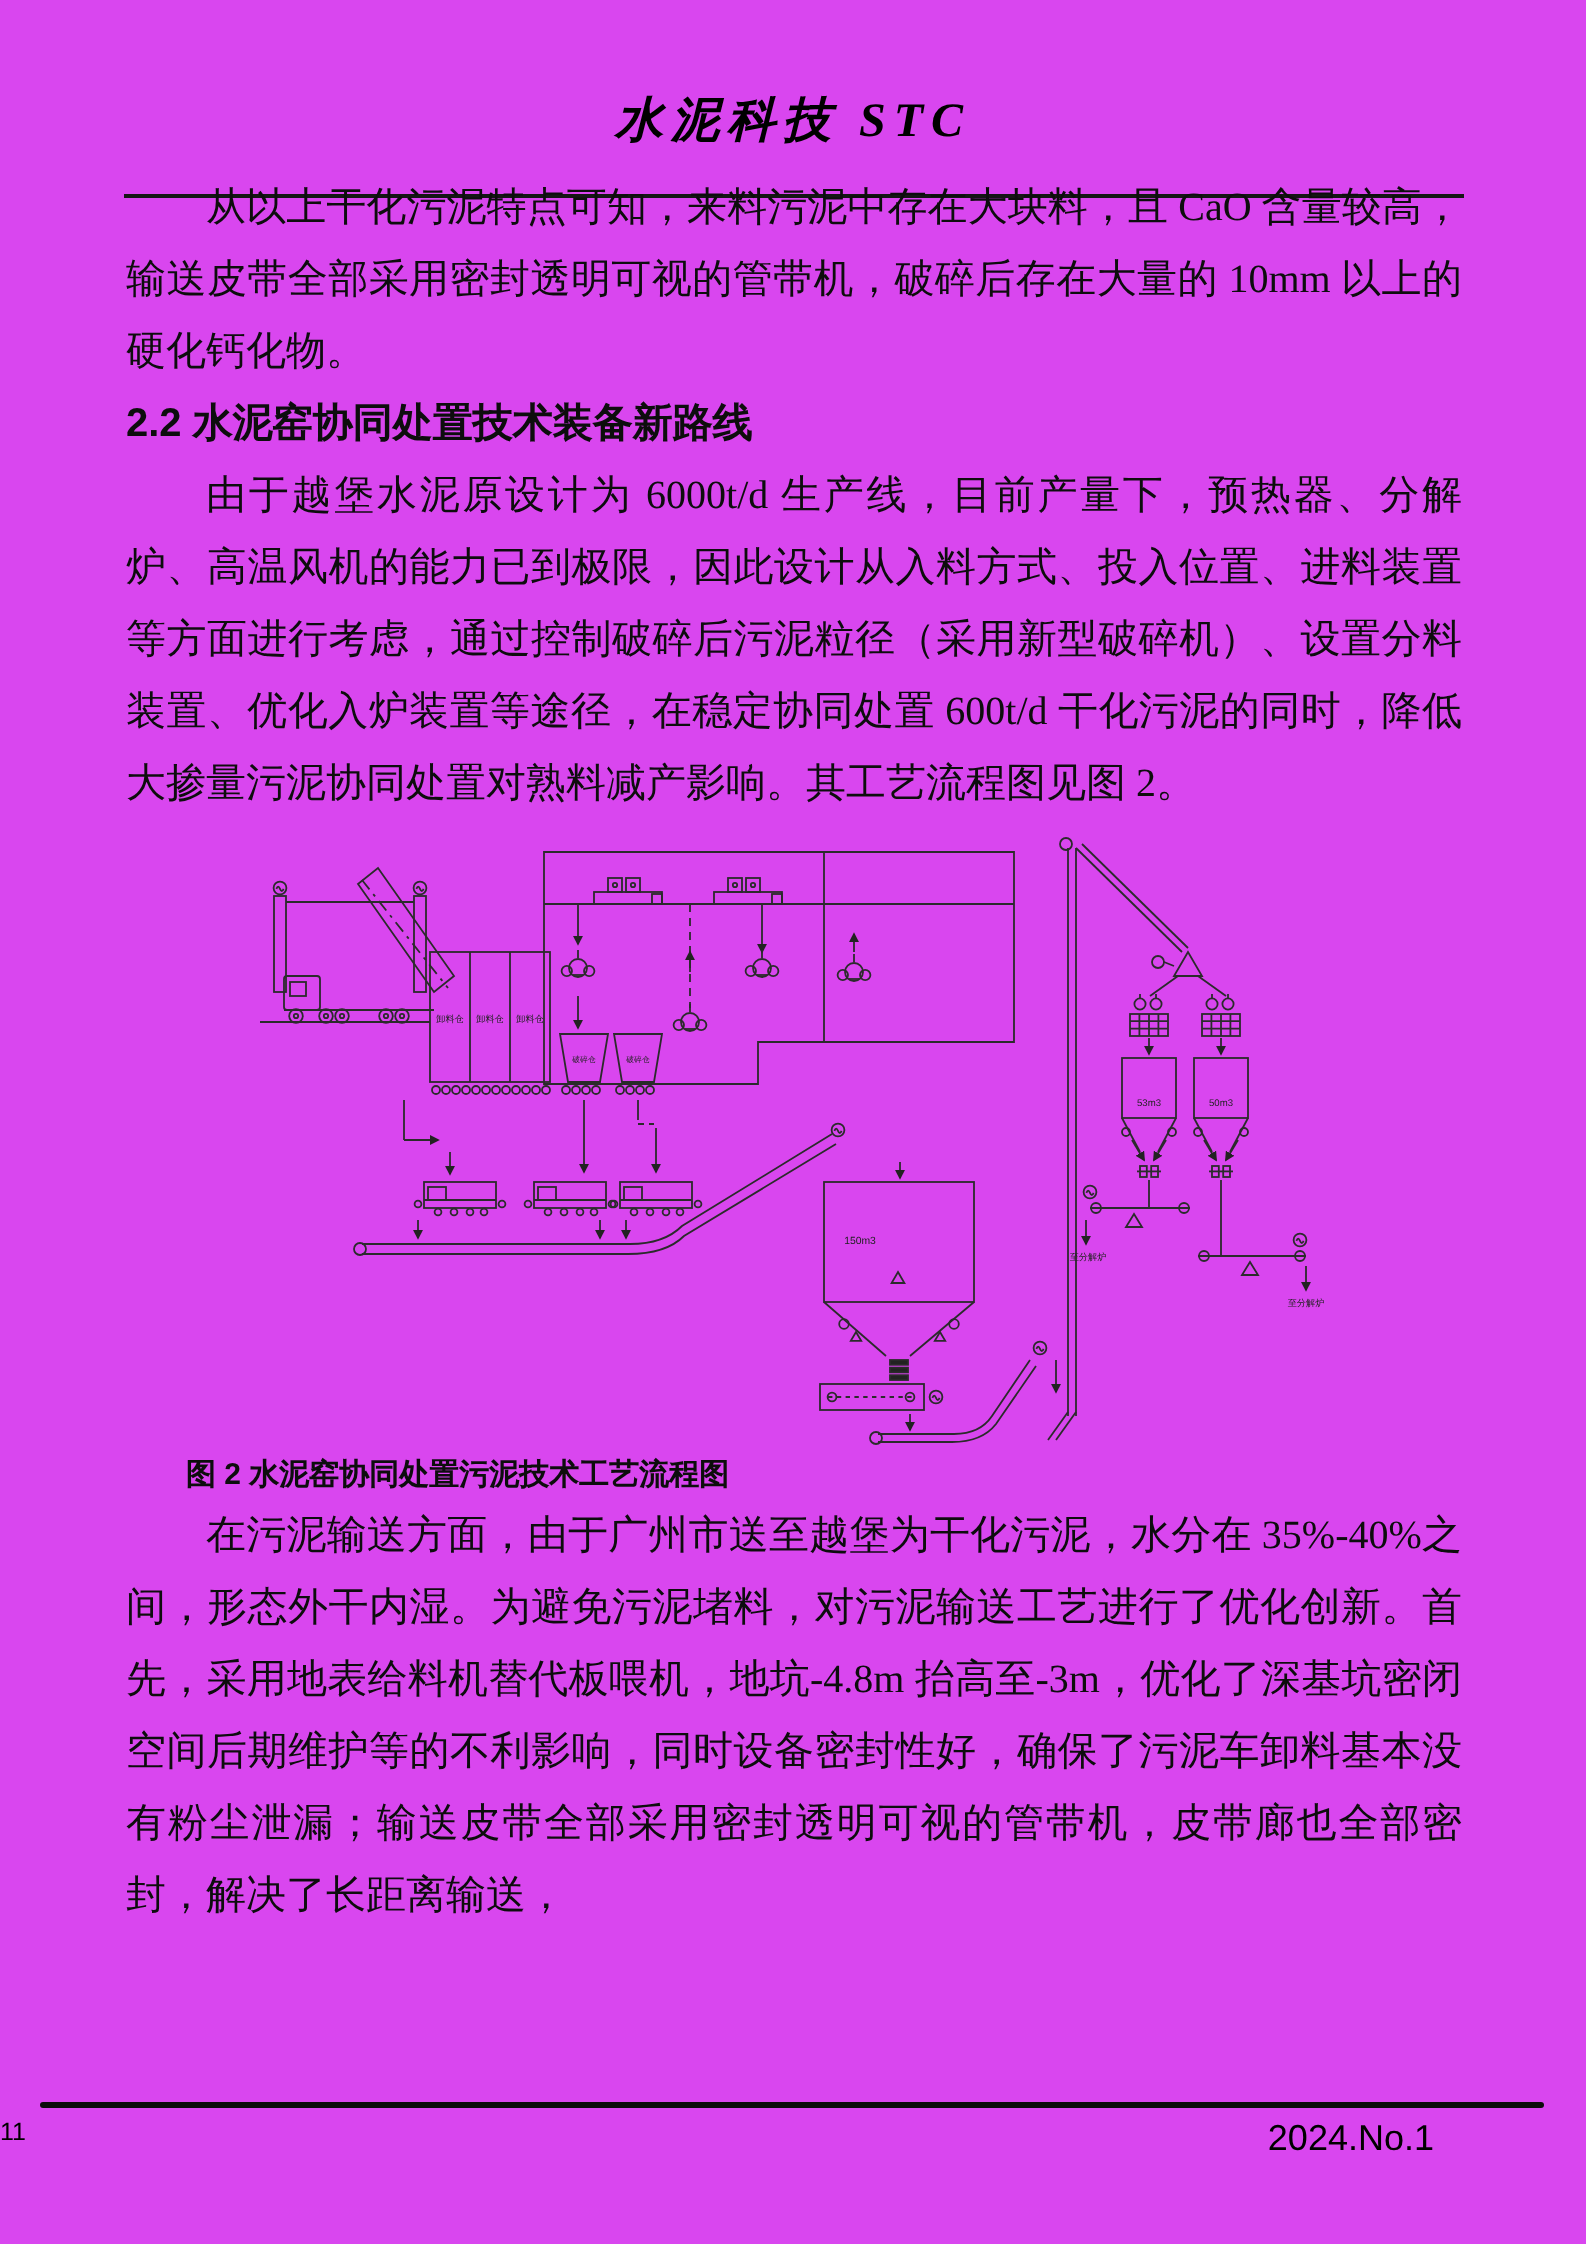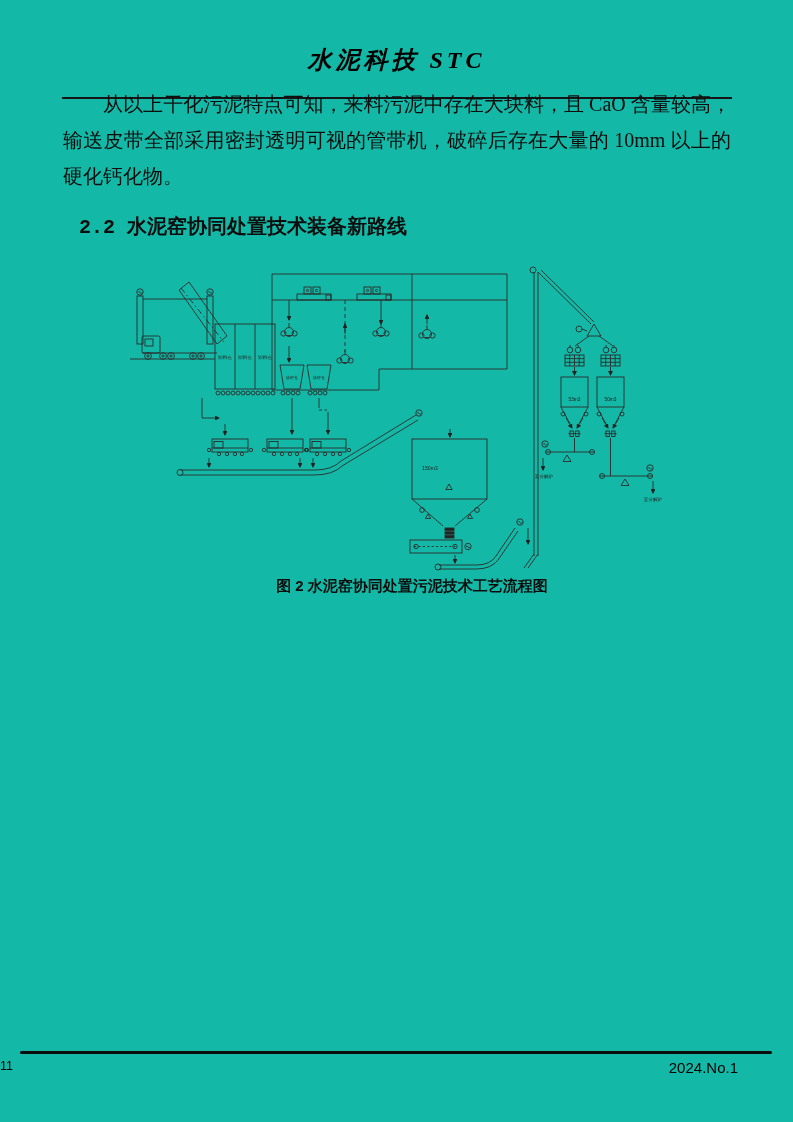--- a/index.html
+++ b/index.html
@@ -5,7 +5,7 @@
   html,body{margin:0;padding:0;background:#ffffff;}
   body{width:793px;height:1122px;position:relative;overflow:hidden;
        font-family:"Liberation Serif","DejaVu Serif",serif;color:#111;}
-  .page{position:relative;width:793px;height:1122px;background:#14b8a6;}
+  .page{position:relative;width:793px;height:1122px;background:#d946ef;}
   .journal-title{position:absolute;top:44px;left:0;width:100%;text-align:center;
        font-size:24px;font-weight:bold;font-style:italic;letter-spacing:4px;color:#000;}
   .header-rule{position:absolute;top:97px;left:62px;width:670px;height:0;

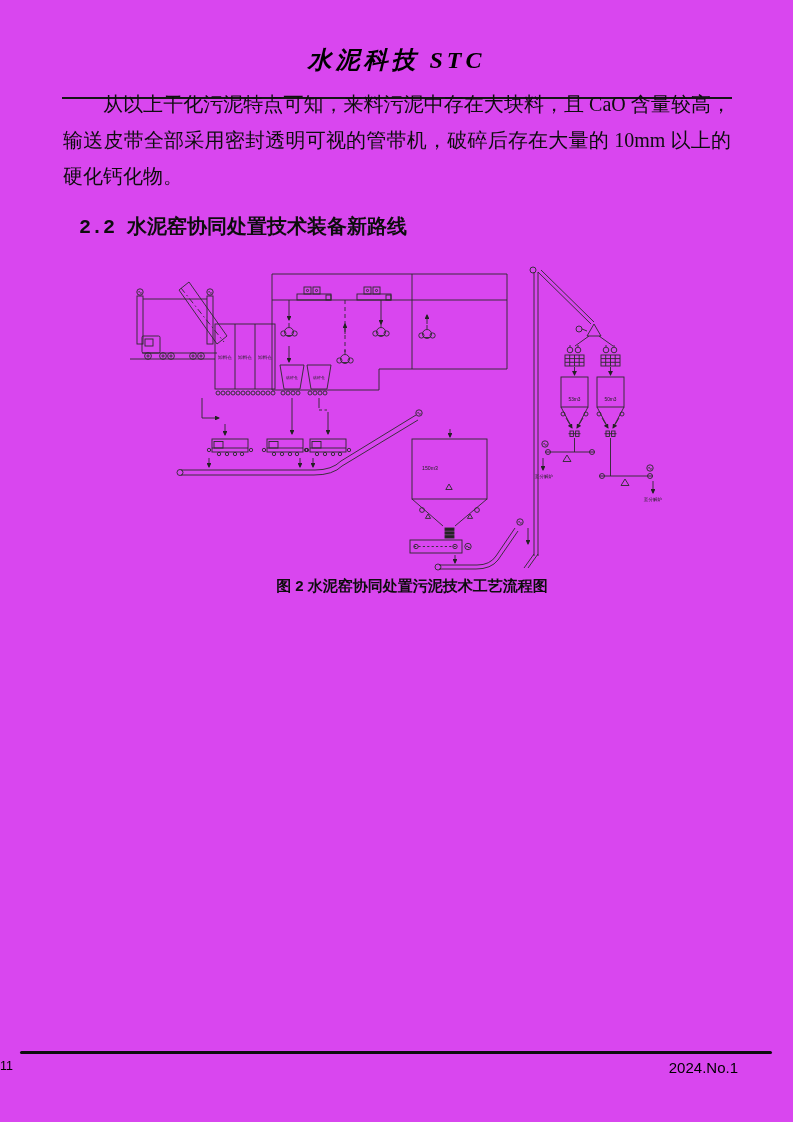--- a/index.html
+++ b/index.html
@@ -13,8 +13,8 @@
   .content{position:absolute;left:63px;top:86px;width:668px;font-size:20px;
        line-height:36px;text-align:justify;color:#0d0d0d;}
   .content p{margin:0;text-indent:2em;}
-  .content h2{margin:16px;font-size:20px;line-height:36px;font-weight:bold;
-       font-family:Liberation Mono, monospace;text-indent:0;}
+  .content h2{margin:0;font-size:20px;line-height:36px;font-weight:bold;
+       font-family:Liberation Sans, sans-serif;text-indent:0;}
   .figure-wrap{margin:4px 0 0 0;}
   .figure-wrap svg{display:block;margin-left:54px;}
   .figure-caption{text-align:center;font-size:15px;line-height:24px;font-weight:bold;

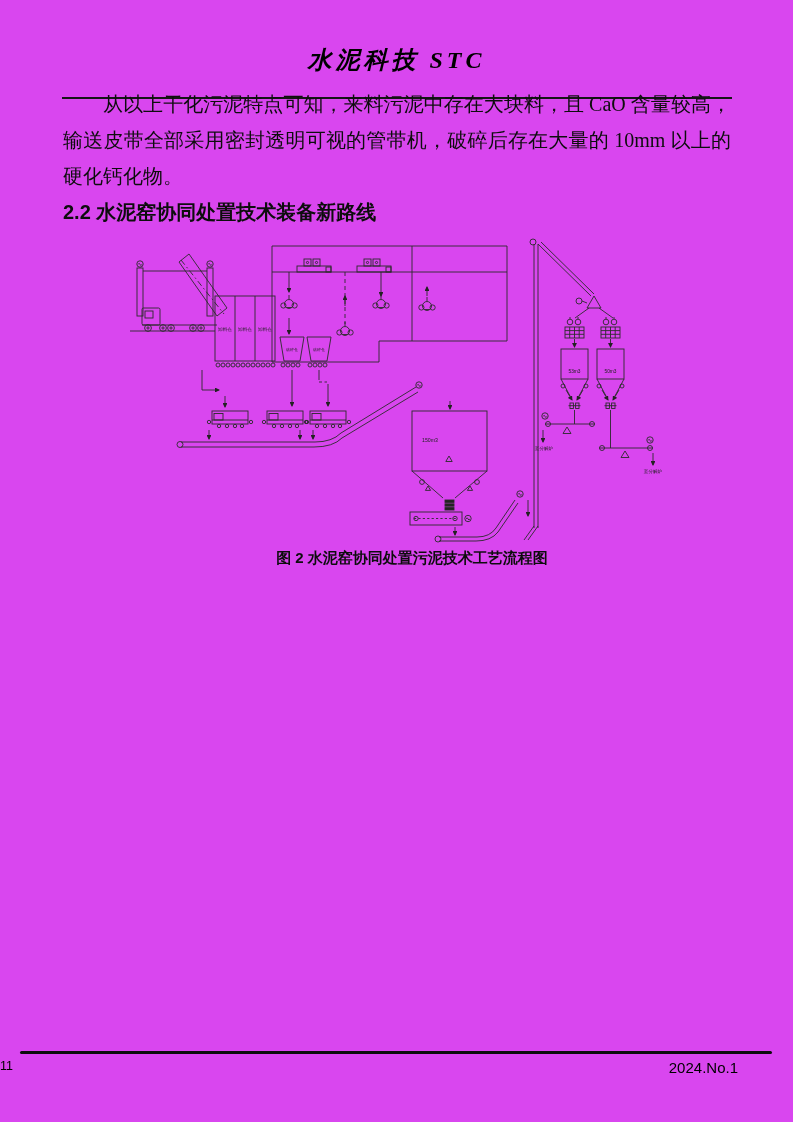--- a/index.html
+++ b/index.html
@@ -38,6 +38,7 @@
   <div class="content">
     <p>从以上干化污泥特点可知，来料污泥中存在大块料，且 CaO 含量较高，输送皮带全部采用密封透明可视的管带机，破碎后存在大量的 10mm 以上的硬化钙化物。</p>
     <h2>2.2 水泥窑协同处置技术装备新路线</h2>
+    <p>由于越堡水泥原设计为 6000t/d 生产线，目前产量下，预热器、分解炉、高温风机的能力已到极限，因此设计从入料方式、投入位置、进料装置等方面进行考虑，通过控制破碎后污泥粒径（采用新型破碎机）、设置分料装置、优化入炉装置等途径，在稳定协同处置 600t/d 干化污泥的同时，降低大掺量污泥协同处置对熟料减产影响。其工艺流程图见图 2。</p>
 
     <div class="figure-wrap">
       <svg width="660" height="312" viewBox="0 0 660 312">

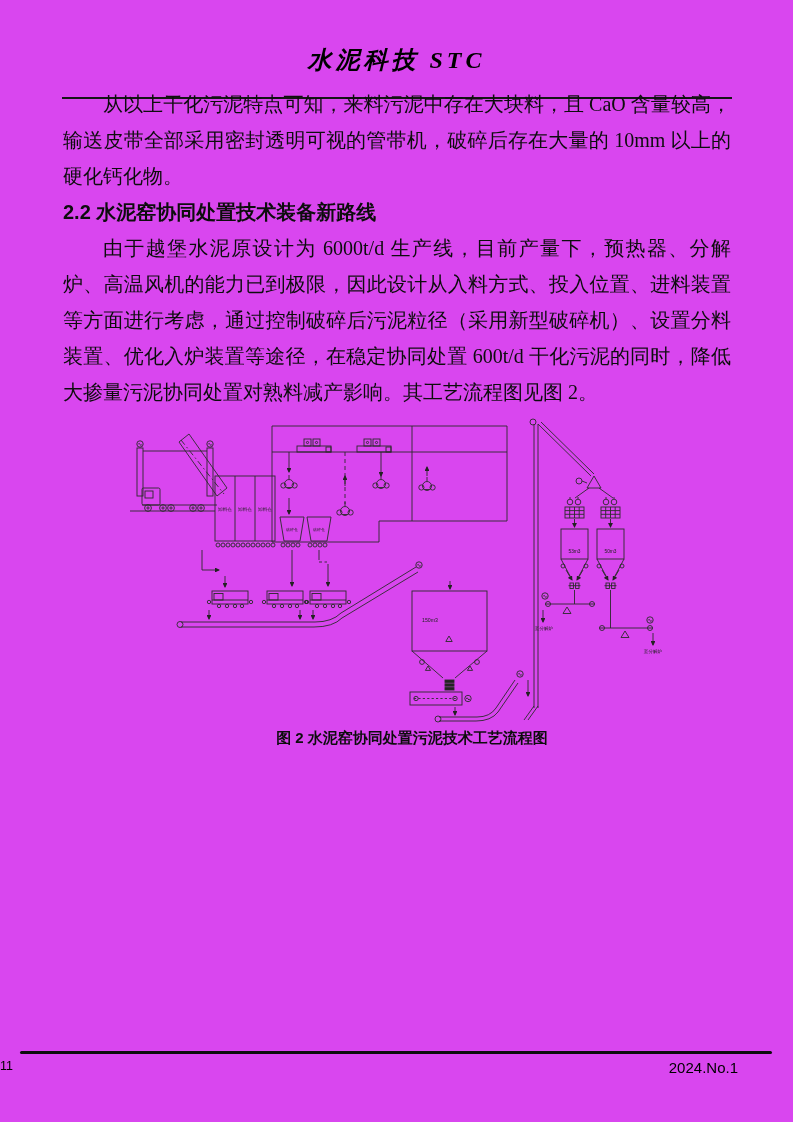--- a/index.html
+++ b/index.html
@@ -17,7 +17,7 @@
        font-family:Liberation Sans, sans-serif;text-indent:0;}
   .figure-wrap{margin:4px 0 0 0;}
   .figure-wrap svg{display:block;margin-left:54px;}
-  .figure-caption{text-align:center;font-size:15px;line-height:24px;font-weight:bold;
+  .figure-caption{font-size:15px;line-height:24px;font-weight:bold;
        font-family:"Liberation Sans","DejaVu Sans",sans-serif;margin:0 0 6px 0;text-indent:0;}
   .footer-rule{position:absolute;top:1051px;left:20px;width:752px;height:3.4px;
        background:#0c0c0c;border-radius:2px;}

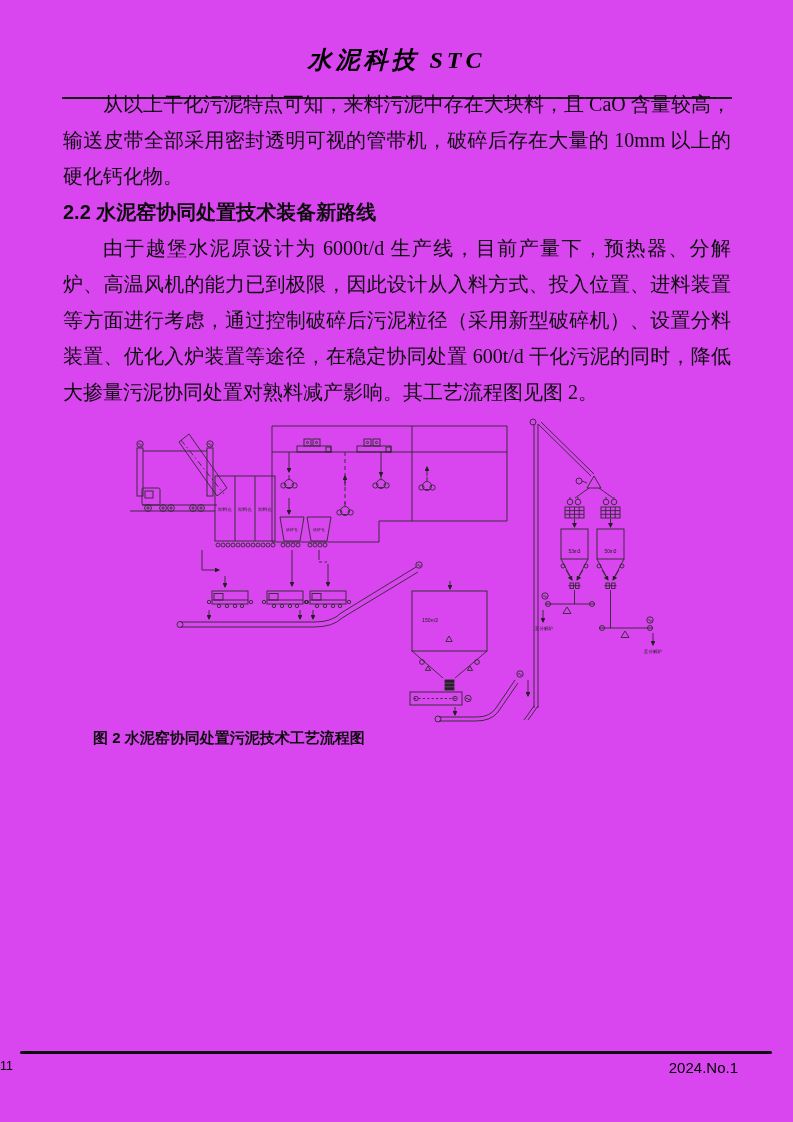--- a/index.html
+++ b/index.html
@@ -316,6 +316,7 @@
       <p class="figure-caption">图 2 水泥窑协同处置污泥技术工艺流程图</p>
     </div>
 
+    <p>在污泥输送方面，由于广州市送至越堡为干化污泥，水分在 35%-40%之间，形态外干内湿。为避免污泥堵料，对污泥输送工艺进行了优化创新。首先，采用地表给料机替代板喂机，地坑-4.8m 抬高至-3m，优化了深基坑密闭空间后期维护等的不利影响，同时设备密封性好，确保了污泥车卸料基本没有粉尘泄漏；输送皮带全部采用密封透明可视的管带机，皮带廊也全部密封，解决了长距离输送，</p>
   </div>
 
   <div class="footer-rule"></div>

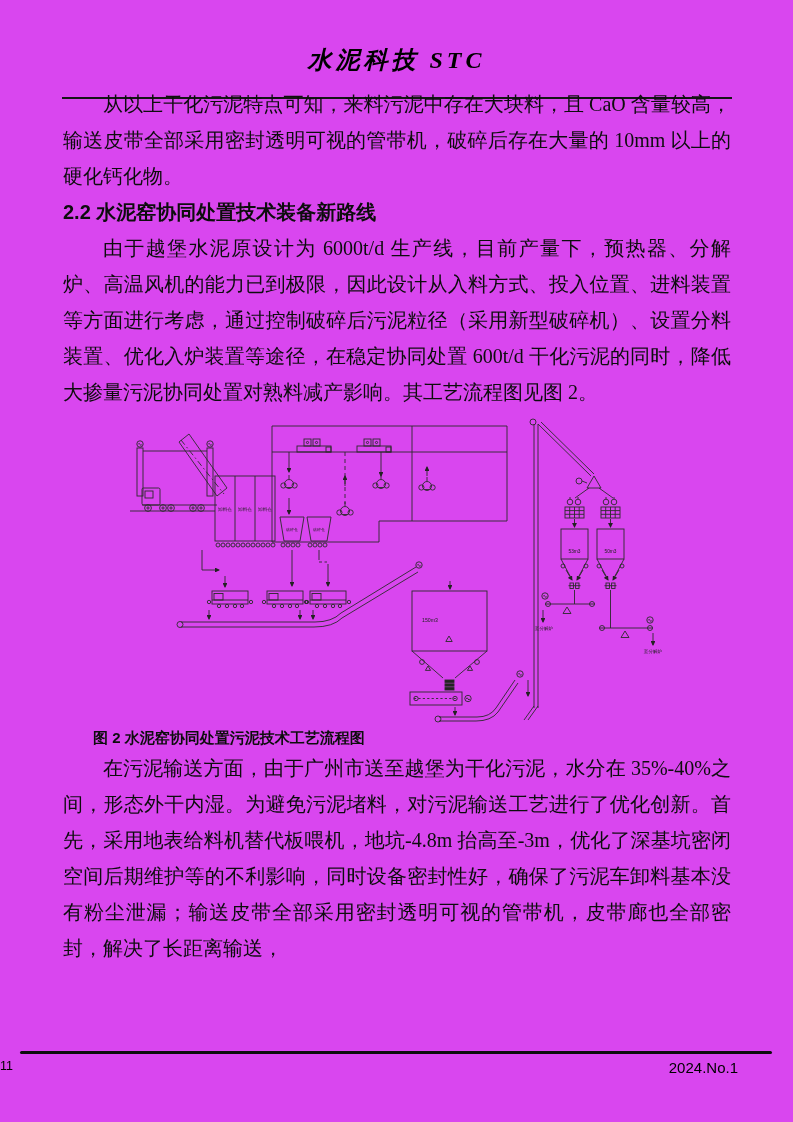--- a/index.html
+++ b/index.html
@@ -23,7 +23,7 @@
        background:#0c0c0c;border-radius:2px;}
   .footer-page{position:absolute;top:1059px;left:0;width:100%;text-align:left;
        font-size:12.5px;font-family:"Liberation Sans","DejaVu Sans",sans-serif;color:#000;}
-  .footer-issue{position:absolute;top:1059px;right:55px;font-size:15px;
+  .footer-issue{position:absolute;top:1059px;right:76px;font-size:18px;
        font-family:"Liberation Sans","DejaVu Sans",sans-serif;color:#000;text-align:right;}
   svg text{font-family:"Liberation Sans","DejaVu Sans",sans-serif;fill:#222;stroke:none;}
 </style>

